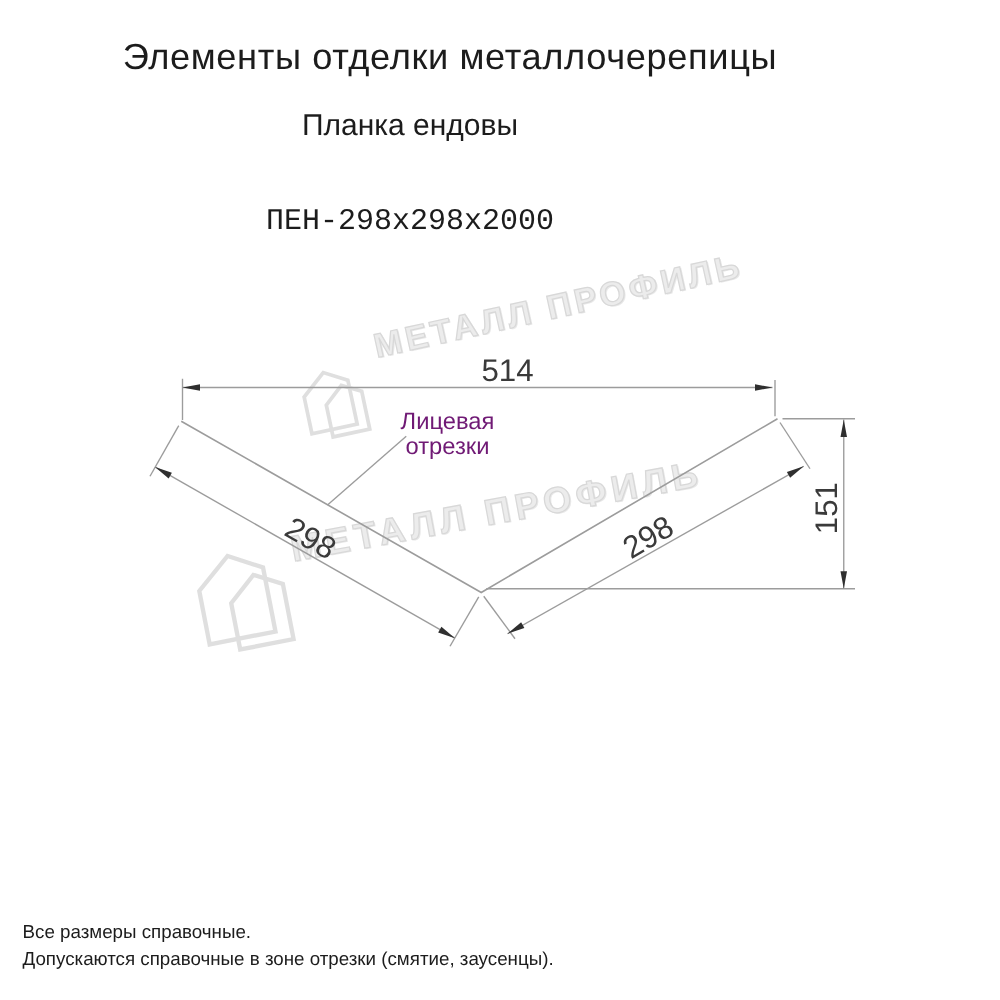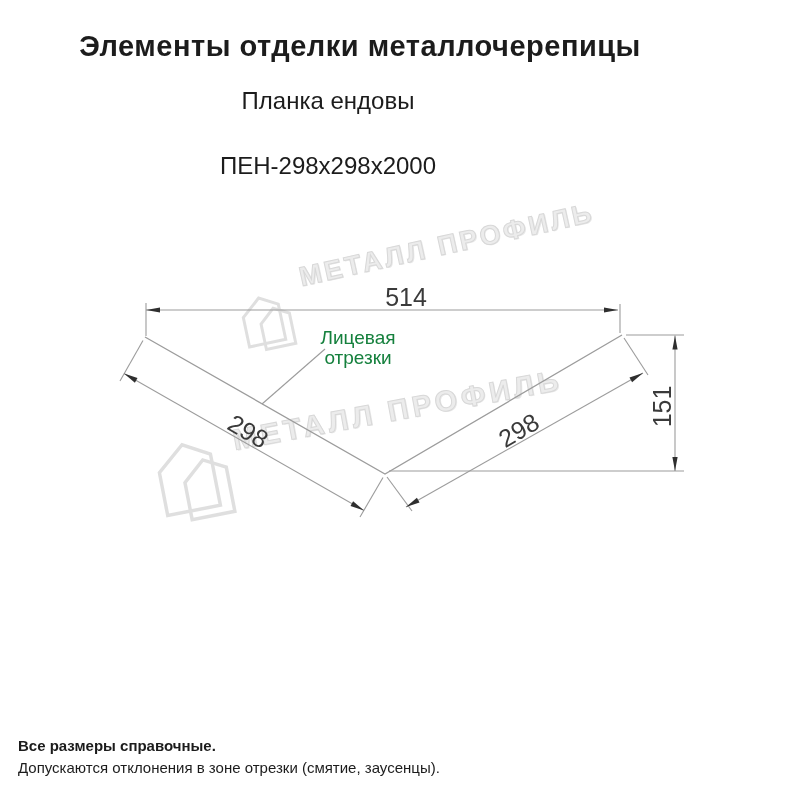--- a/index.html
+++ b/index.html
@@ -10,7 +10,7 @@
   .abs{position:absolute;}
   .page-title{
     left:0;top:30px;width:720px;text-align:center;
-    font-size:29px;letter-spacing:0.5px;color:#1c1c1c;white-space:nowrap;font-weight:bold;
+    font-size:29px;letter-spacing:0.5px;color:#1c1c1c;white-space:nowrap;
   }
   .subtitle{
     left:0;width:656px;text-align:center;font-size:24px;color:#1c1c1c;white-space:nowrap;

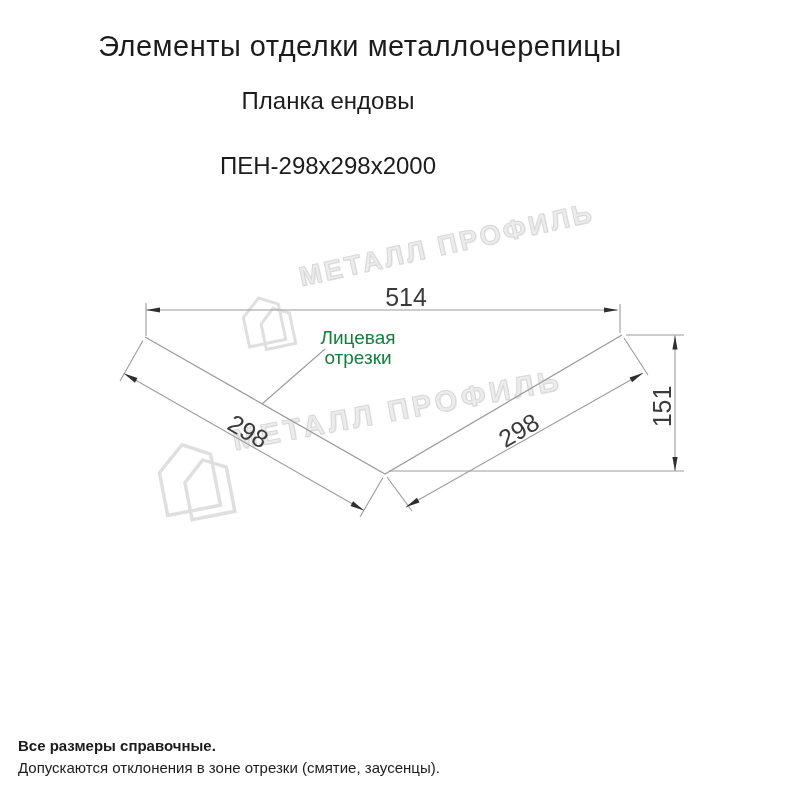--- a/index.html
+++ b/index.html
@@ -17,7 +17,7 @@
   }
   .sub1{top:87px;}
   .sub2{top:117px;}
-  .product-code{top:152px;}
+  .product-code{top:164px;font-family:Liberation Mono, monospace;}
   .dim-label{
     width:90px;text-align:center;font-size:25px;color:#3a3a3a;white-space:nowrap;
   }

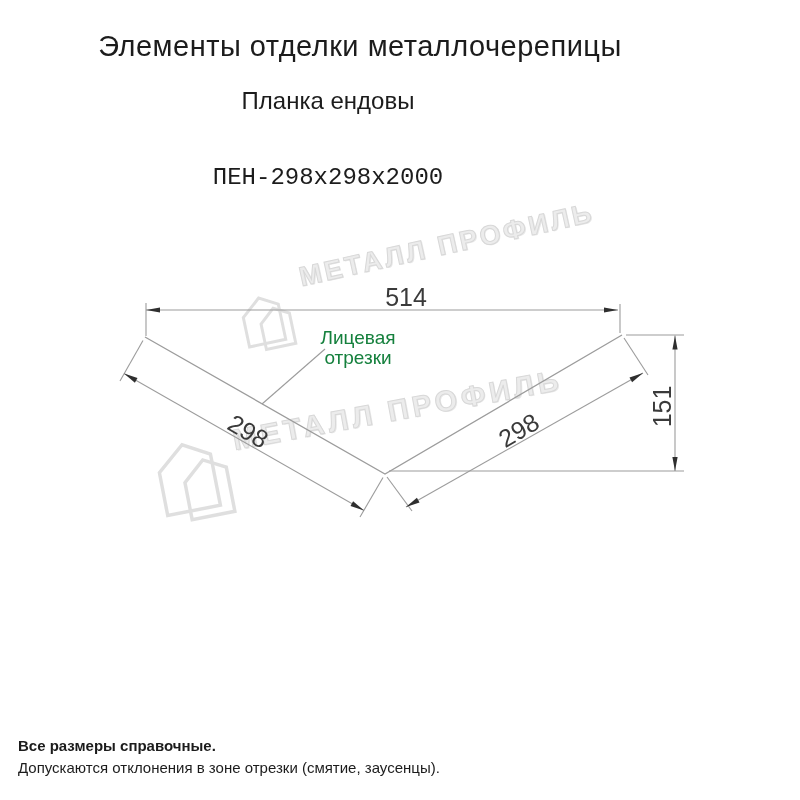--- a/index.html
+++ b/index.html
@@ -27,7 +27,7 @@
   .dim-151{left:617px;top:392px;transform:rotate(-90deg);}
   .face-label{
     left:306px;top:328px;width:104px;text-align:center;
-    font-size:19px;line-height:20px;color:#15803d;
+    font-size:19px;line-height:20px;color:#701a75;
   }
   .footer-line{left:18px;font-size:15px;color:#1c1c1c;white-space:nowrap;}
   .footer1{top:737px;font-weight:bold;}

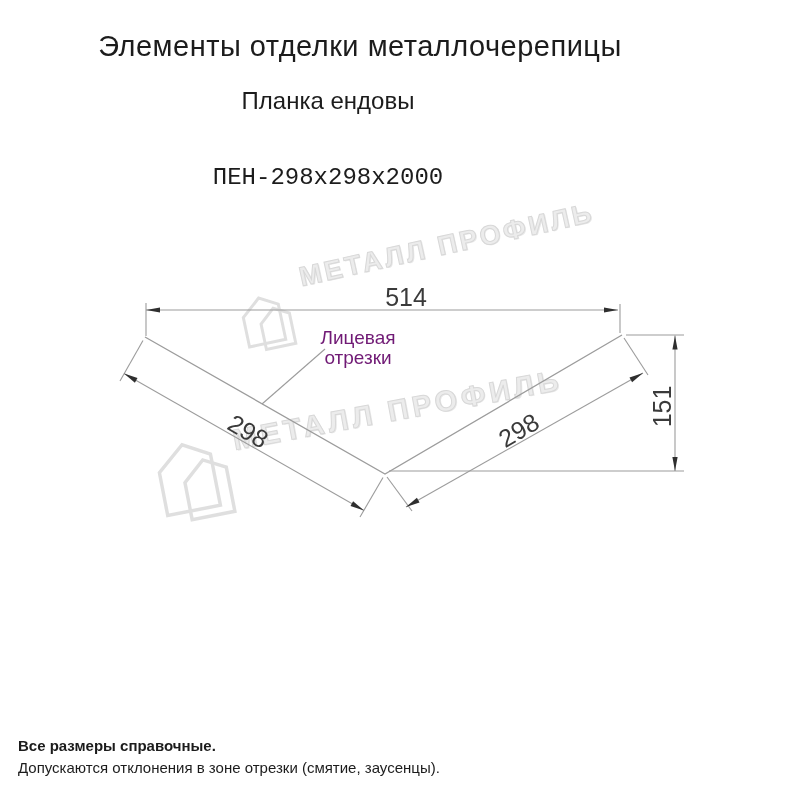--- a/index.html
+++ b/index.html
@@ -30,7 +30,7 @@
     font-size:19px;line-height:20px;color:#701a75;
   }
   .footer-line{left:18px;font-size:15px;color:#1c1c1c;white-space:nowrap;}
-  .footer1{top:737px;font-weight:bold;}
+  .footer1{top:737px;}
   .footer2{top:759px;}
   .wm-text{
     font-weight:bold;white-space:nowrap;color:#ececec;

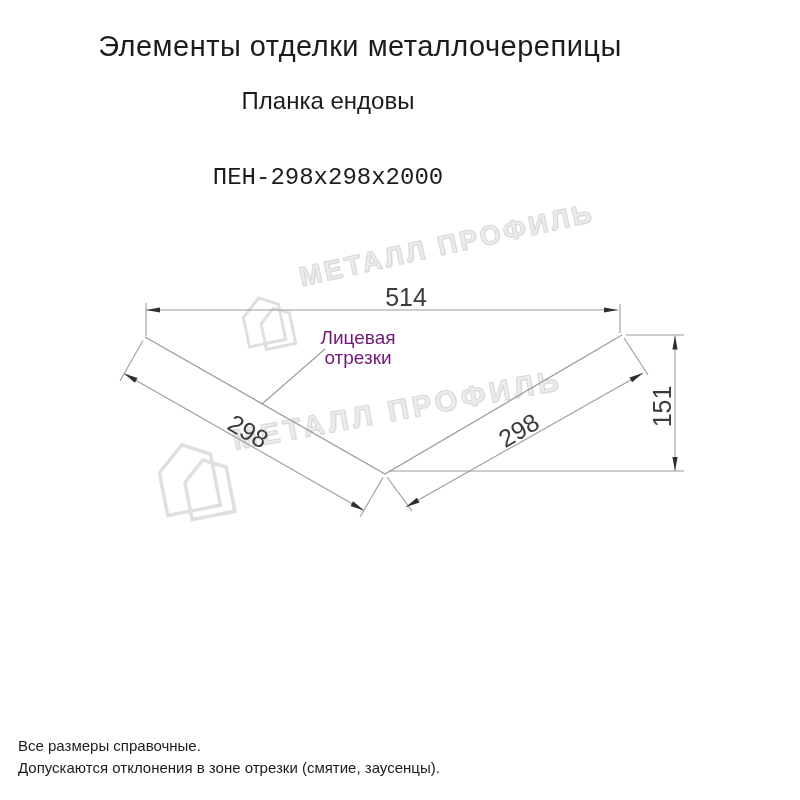--- a/index.html
+++ b/index.html
@@ -123,7 +123,7 @@
   </div>
 
   <div class="abs footer-line footer1">Все размеры справочные.</div>
-  <div class="abs footer-line footer2">Допускаются отклонения в зоне отрезки (смятие, заусенцы).</div>
+  <div class="abs footer-line footer2">Допускаются справочные в зоне отрезки (смятие, заусенцы).</div>
 
 </div>
 

